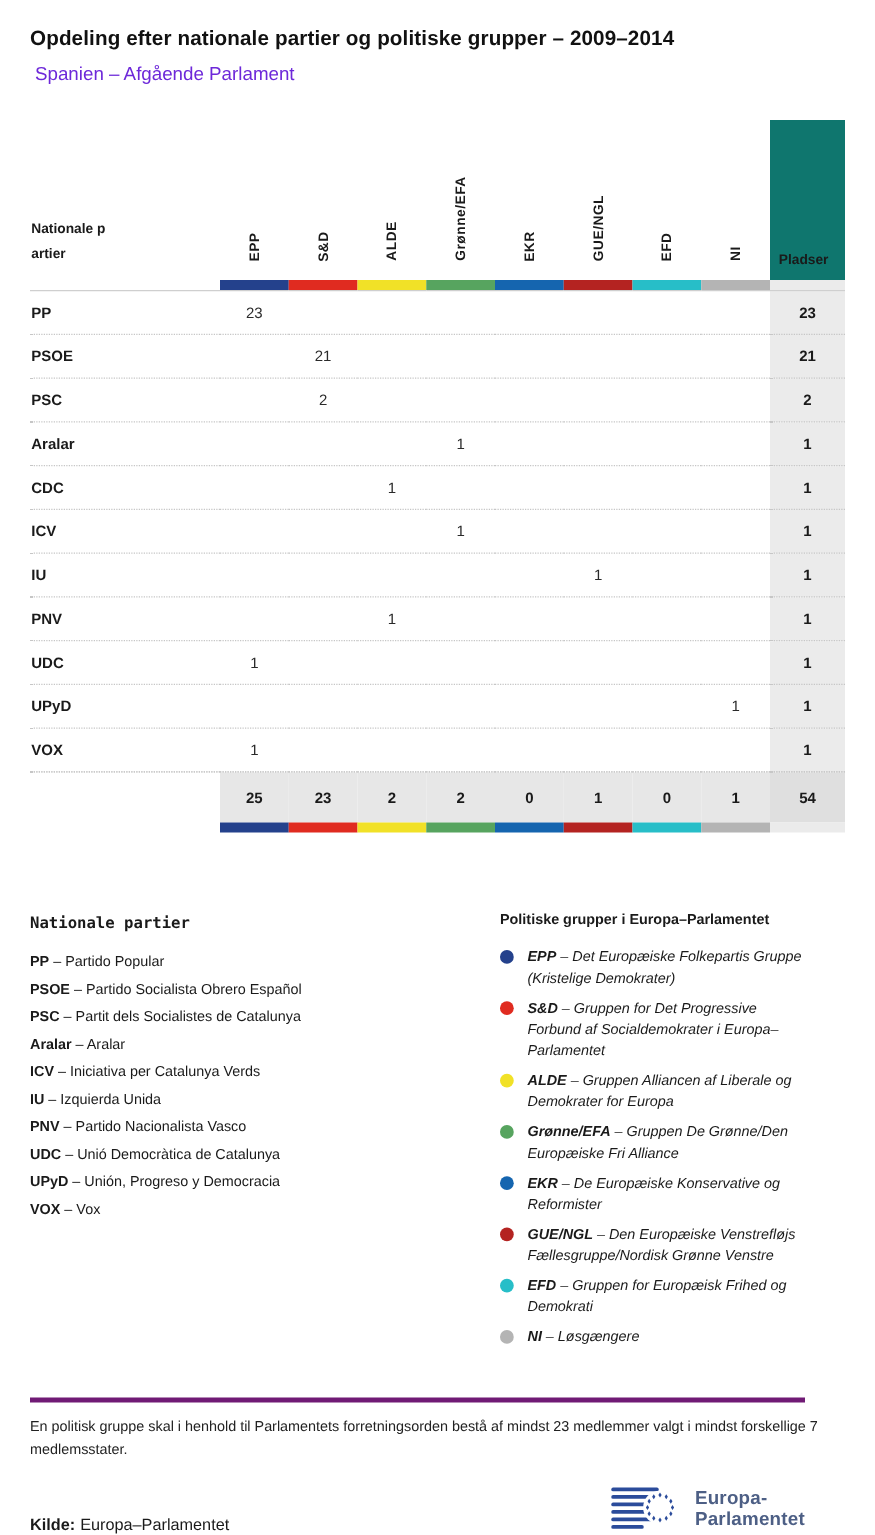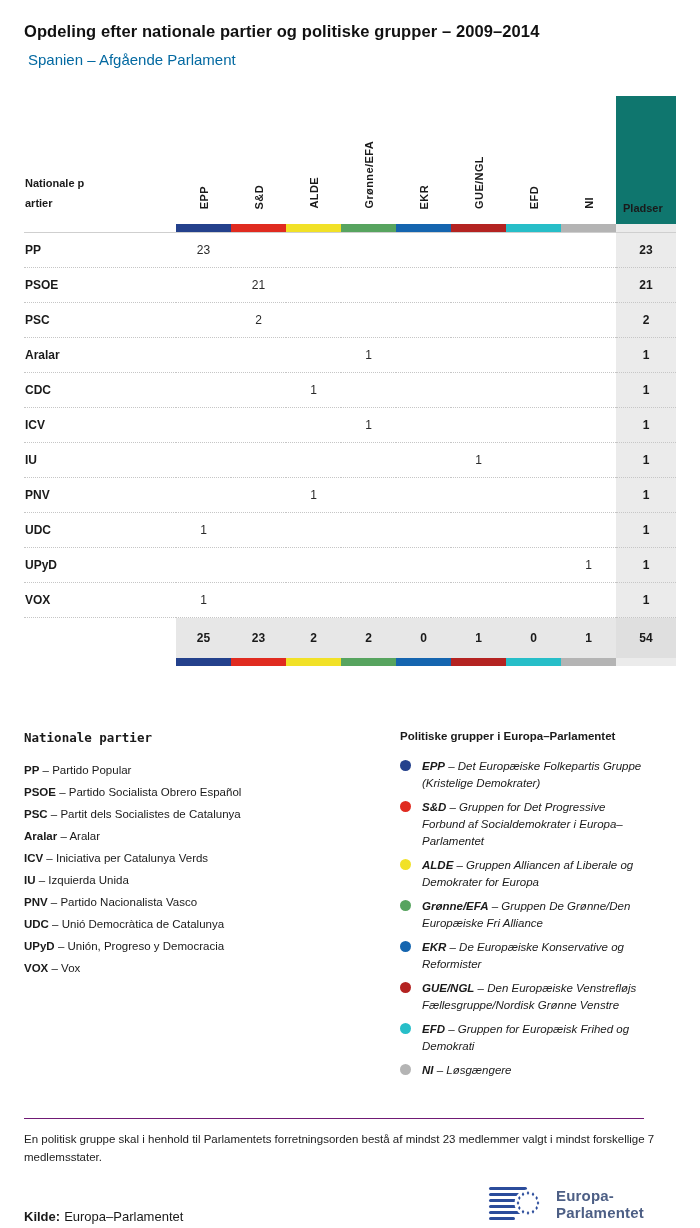--- a/index.html
+++ b/index.html
@@ -11,7 +11,7 @@
   .page { width: 668px; height: 1228px; padding: 18px 24px 16px; }
 
   h1 { font-size: 16.5px; margin: 4px 0 10px; letter-spacing: .1px; color: #111; }
-  h2 { font-size: 15px; font-weight: 400; margin: 0 0 0 4px; color: #0369a1; }
+  h2 { font-size: 15px; font-weight: 400; margin: 0 0 0 4px; color: #6d28d9; }
 
   table { border-collapse: collapse; table-layout: fixed; width: 652px; margin-top: 28px; font-size: 12px; }
   td, th { padding: 0; }

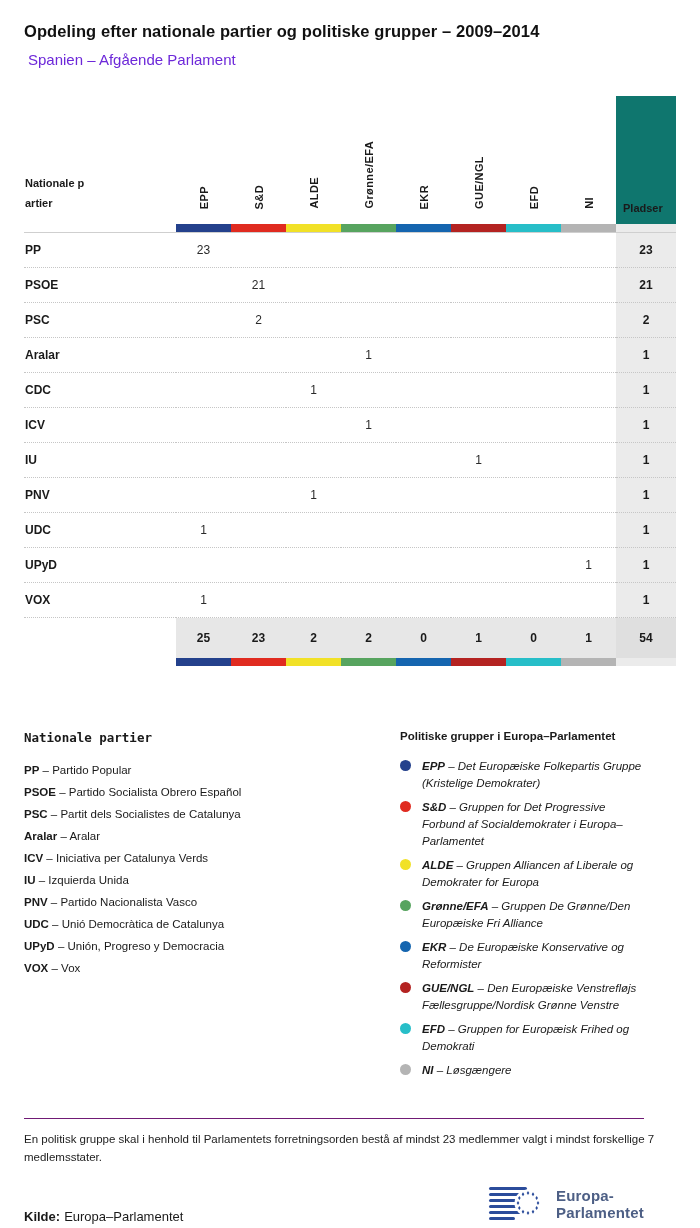--- a/index.html
+++ b/index.html
@@ -49,7 +49,7 @@
   .lg-item { position: relative; padding-left: 22px; font-size: 11.5px; line-height: 17px; margin-bottom: 7px; font-style: italic; }
   .dot { position: absolute; left: 0; top: 2px; width: 11px; height: 11px; border-radius: 50%; }
 
-  .footnote-wrap { margin-top: 32px; border-top: 1px solid #701a75; padding-top: 11px; }
+  .footnote-wrap { margin-top: 32px; border-top: 4px solid #701a75; padding-top: 11px; }
   .footnote-wrap p { margin: 0; font-size: 11.5px; line-height: 1.6; color: #222; width: 640px; }
 
   .bottom { display: flex; justify-content: space-between; align-items: flex-end; margin-top: 18px; }

